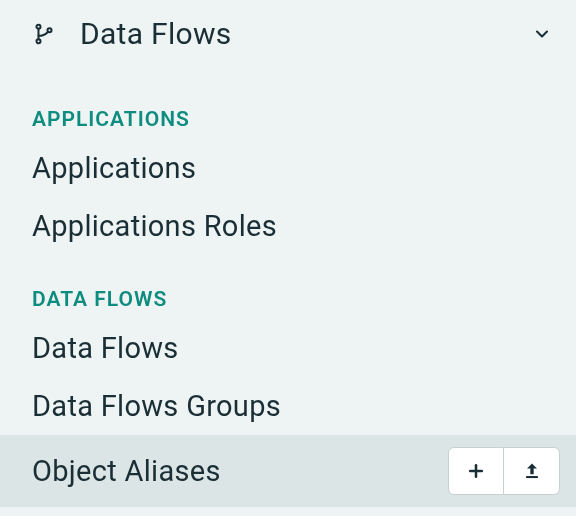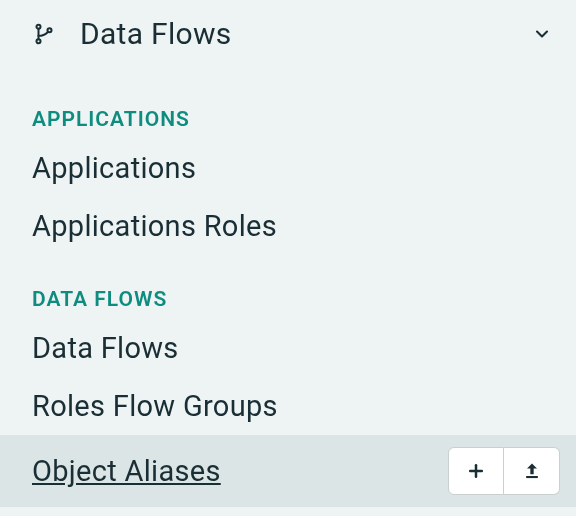--- a/index.html
+++ b/index.html
@@ -119,7 +119,7 @@
   <span>Data Flows</span>
 </div>
 <div class="nav-item">
-  <span>Roles Flow Groups</span>
+  <span>Data Flows Groups</span>
 </div>
 <div class="nav-item active">
   <span class="nav-item-label">Object Aliases</span>

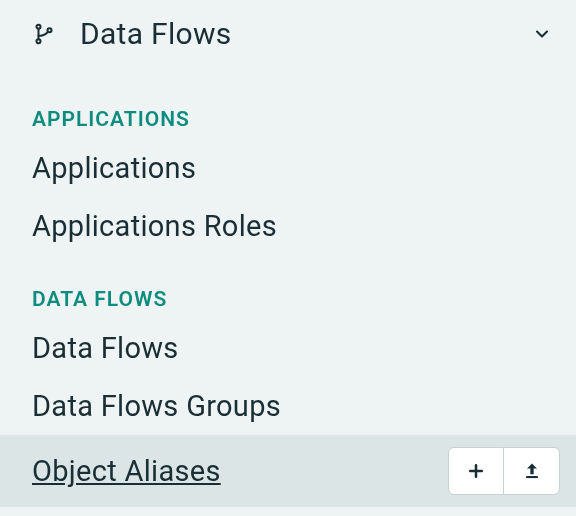--- a/index.html
+++ b/index.html
@@ -60,7 +60,6 @@
     }
     .nav-item-label {
       flex: 1;
-      text-decoration: underline;
     }
     .action-buttons {
       display: flex;

